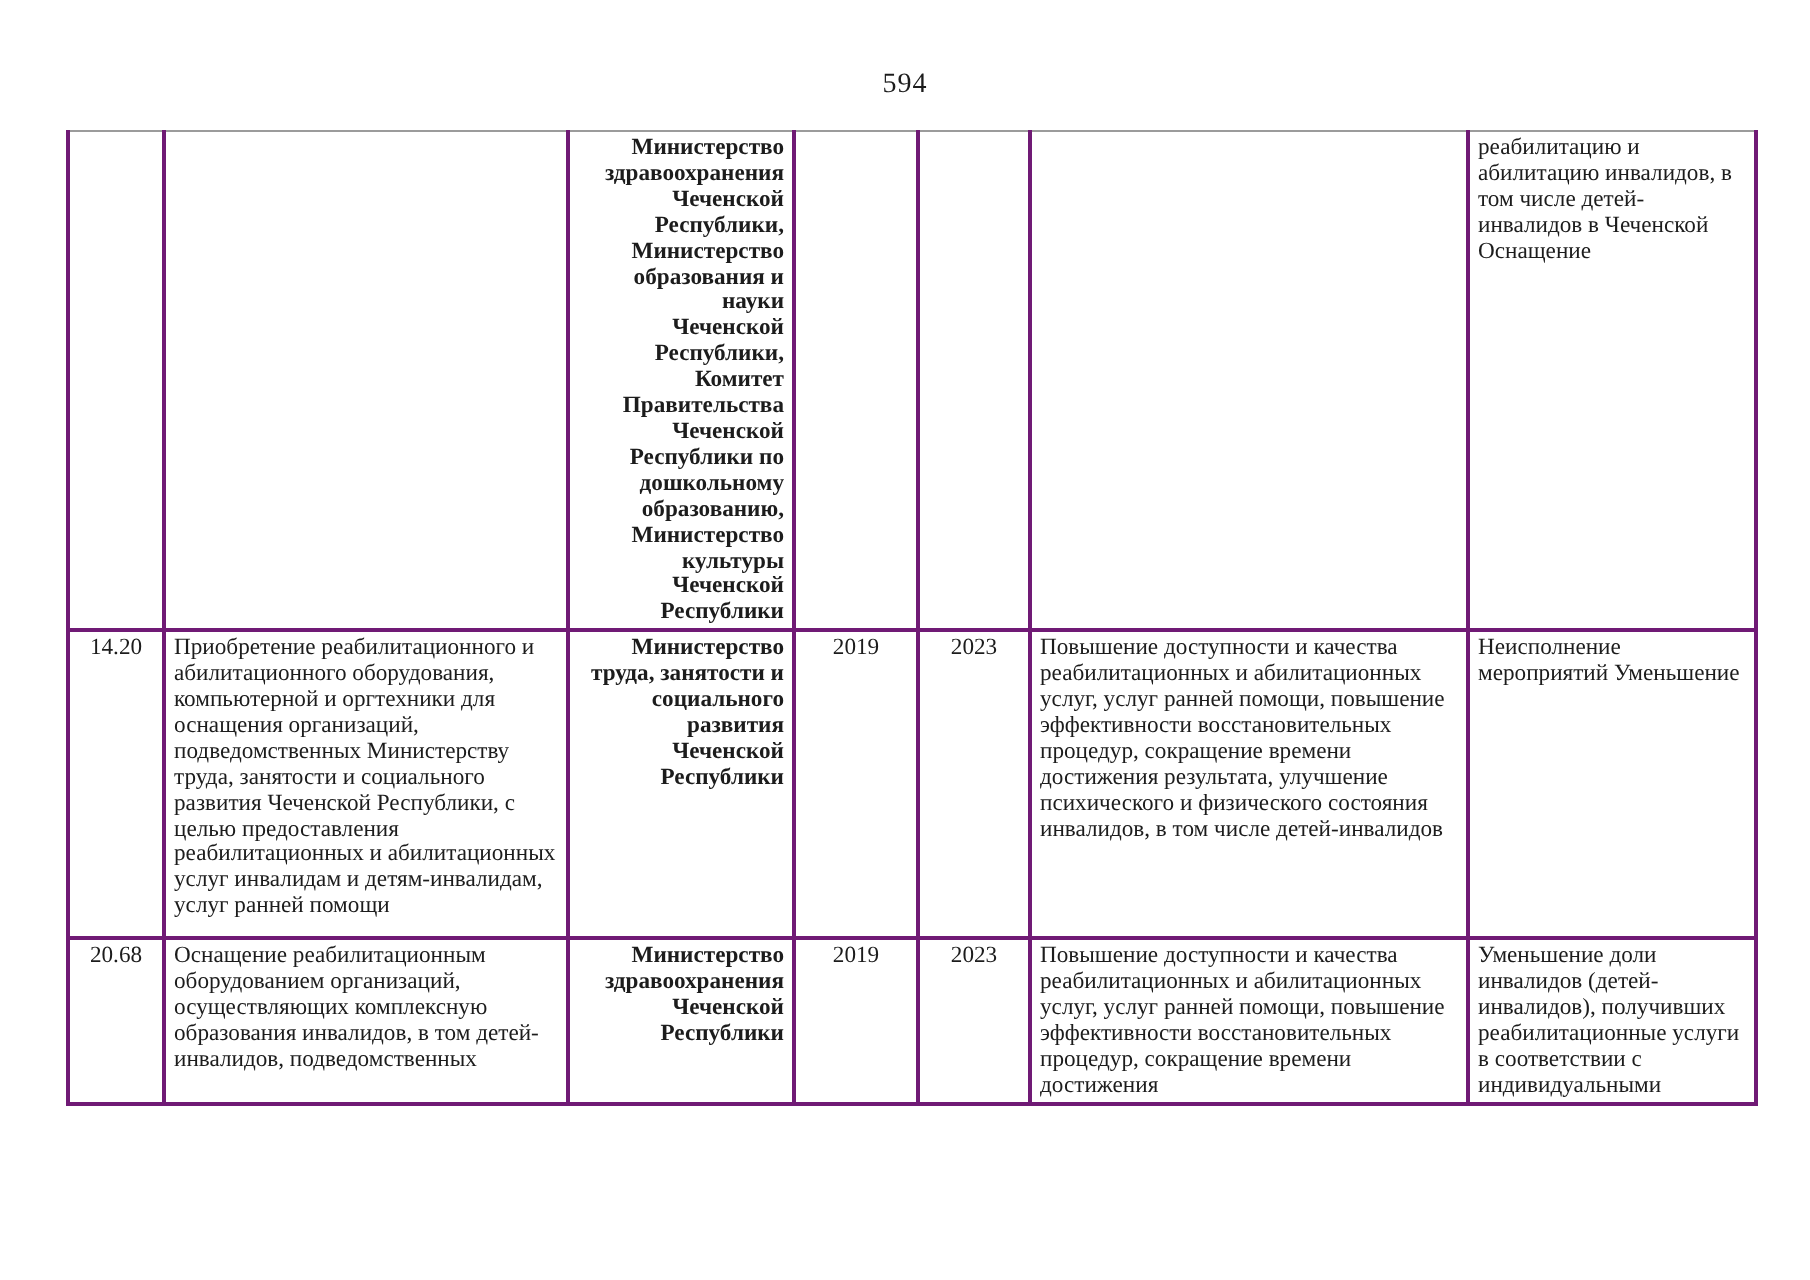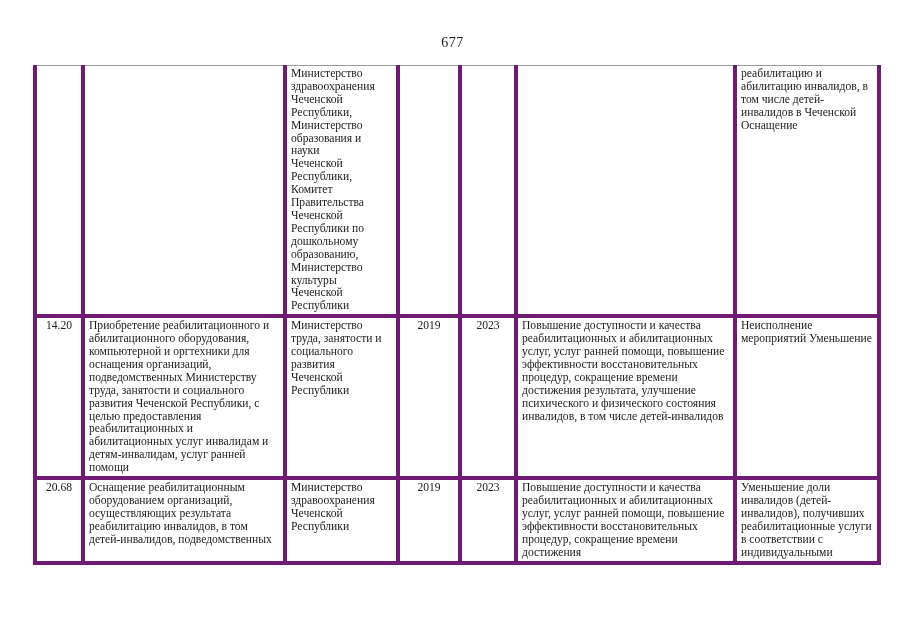--- a/index.html
+++ b/index.html
@@ -50,7 +50,7 @@
 </head>
 <body>
 
-<div class="page-number">677</div>
+<div class="page-number">594</div>
 
 <table class="doc">
   <colgroup>

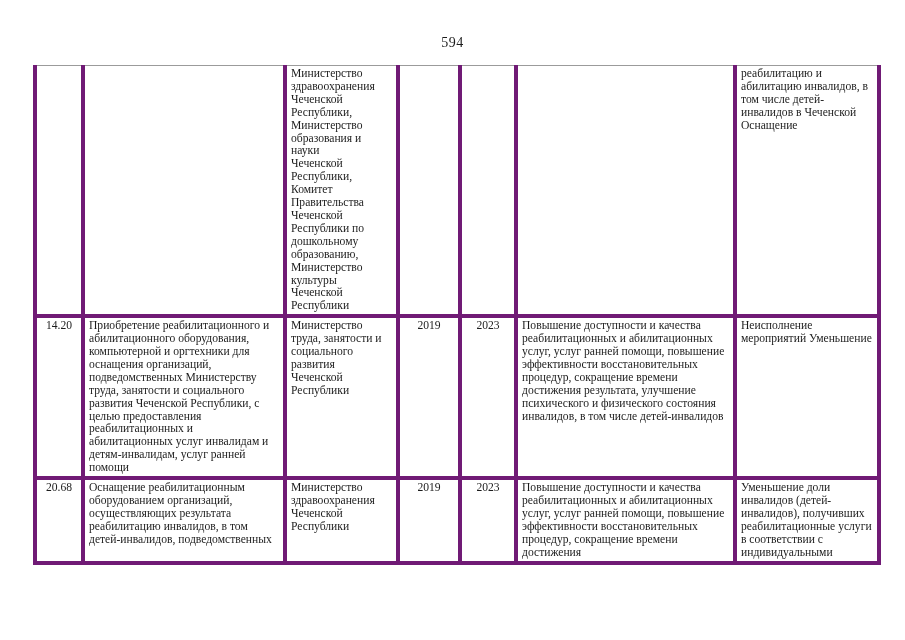--- a/index.html
+++ b/index.html
@@ -42,7 +42,7 @@
   tr.r2 { height: 76px; }
   td.num  { text-align: center; padding-left: 1px; padding-right: 1px; }
   td.desc { text-align: left; }
-  td.exec { text-align: left; white-space: pre-line; padding-left: 2px; padding-right: 2px; }
+  td.exec { text-align: right; white-space: pre-line; padding-left: 2px; padding-right: 2px; font-weight: bold; }
   td.year { text-align: center; }
   td.result { text-align: left; padding-left: 3px; }
   td.conseq { text-align: left; }

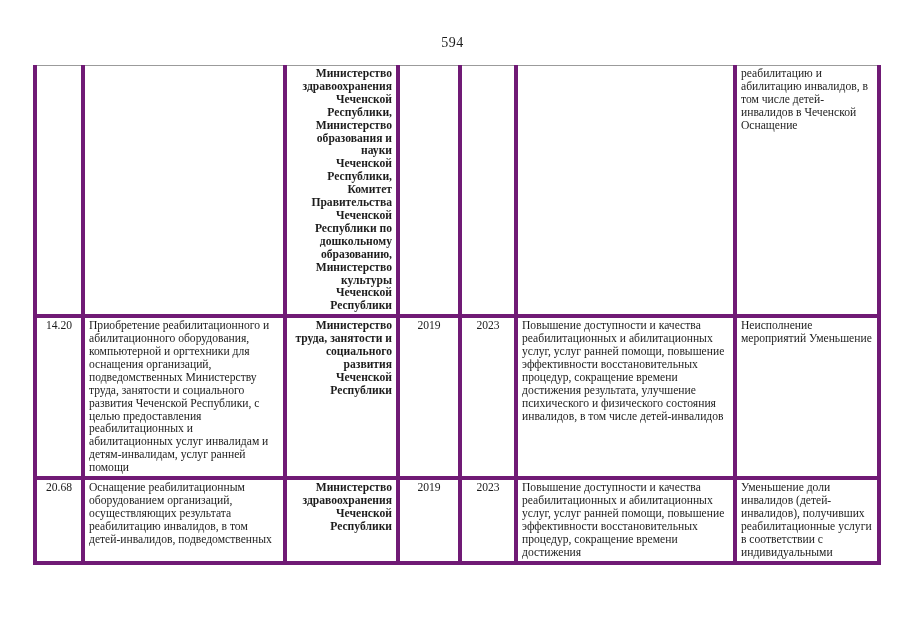--- a/index.html
+++ b/index.html
@@ -28,7 +28,7 @@
     table-layout: fixed;
   }
   table.doc td {
-    border: 4px solid #701a75;
+    border: 2px solid #701a75;
     vertical-align: top;
     padding: 2px 4px 1px 4px;
     font-size: 11.6px;

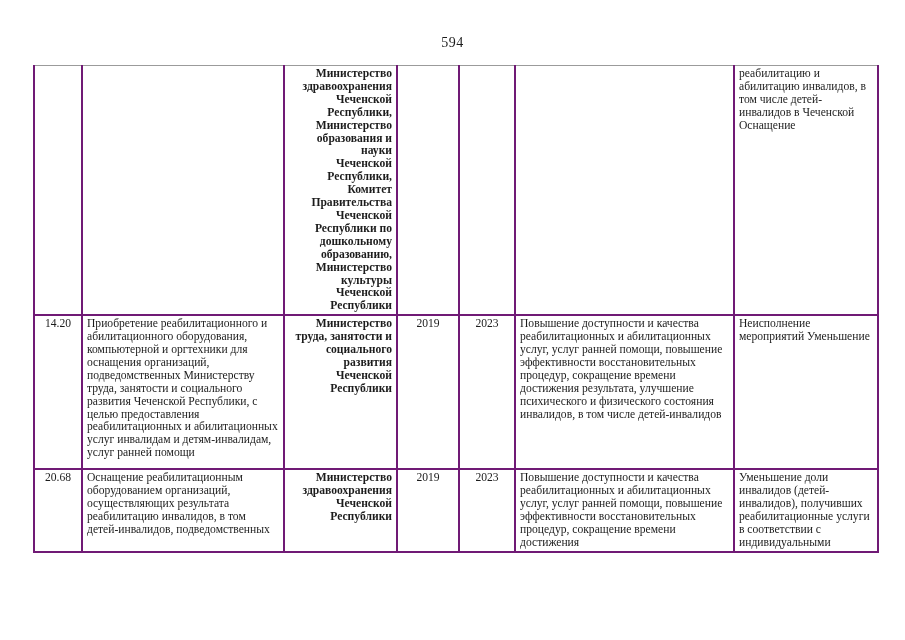--- a/index.html
+++ b/index.html
@@ -106,7 +106,7 @@
     </tr>
     <tr class="r2">
       <td class="num">20.68</td>
-      <td class="desc">Оснащение реабилитационным оборудованием организаций, осуществляющих результата реабилитацию инвалидов, в том детей-инвалидов, подведомственных</td>
+      <td class="desc">Оснащение реабилитационным оборудованием организаций, осуществляющих комплексную образования инвалидов, в том детей-инвалидов, подведомственных</td>
       <td class="exec">Министерство
 здравоохранения
 Чеченской

